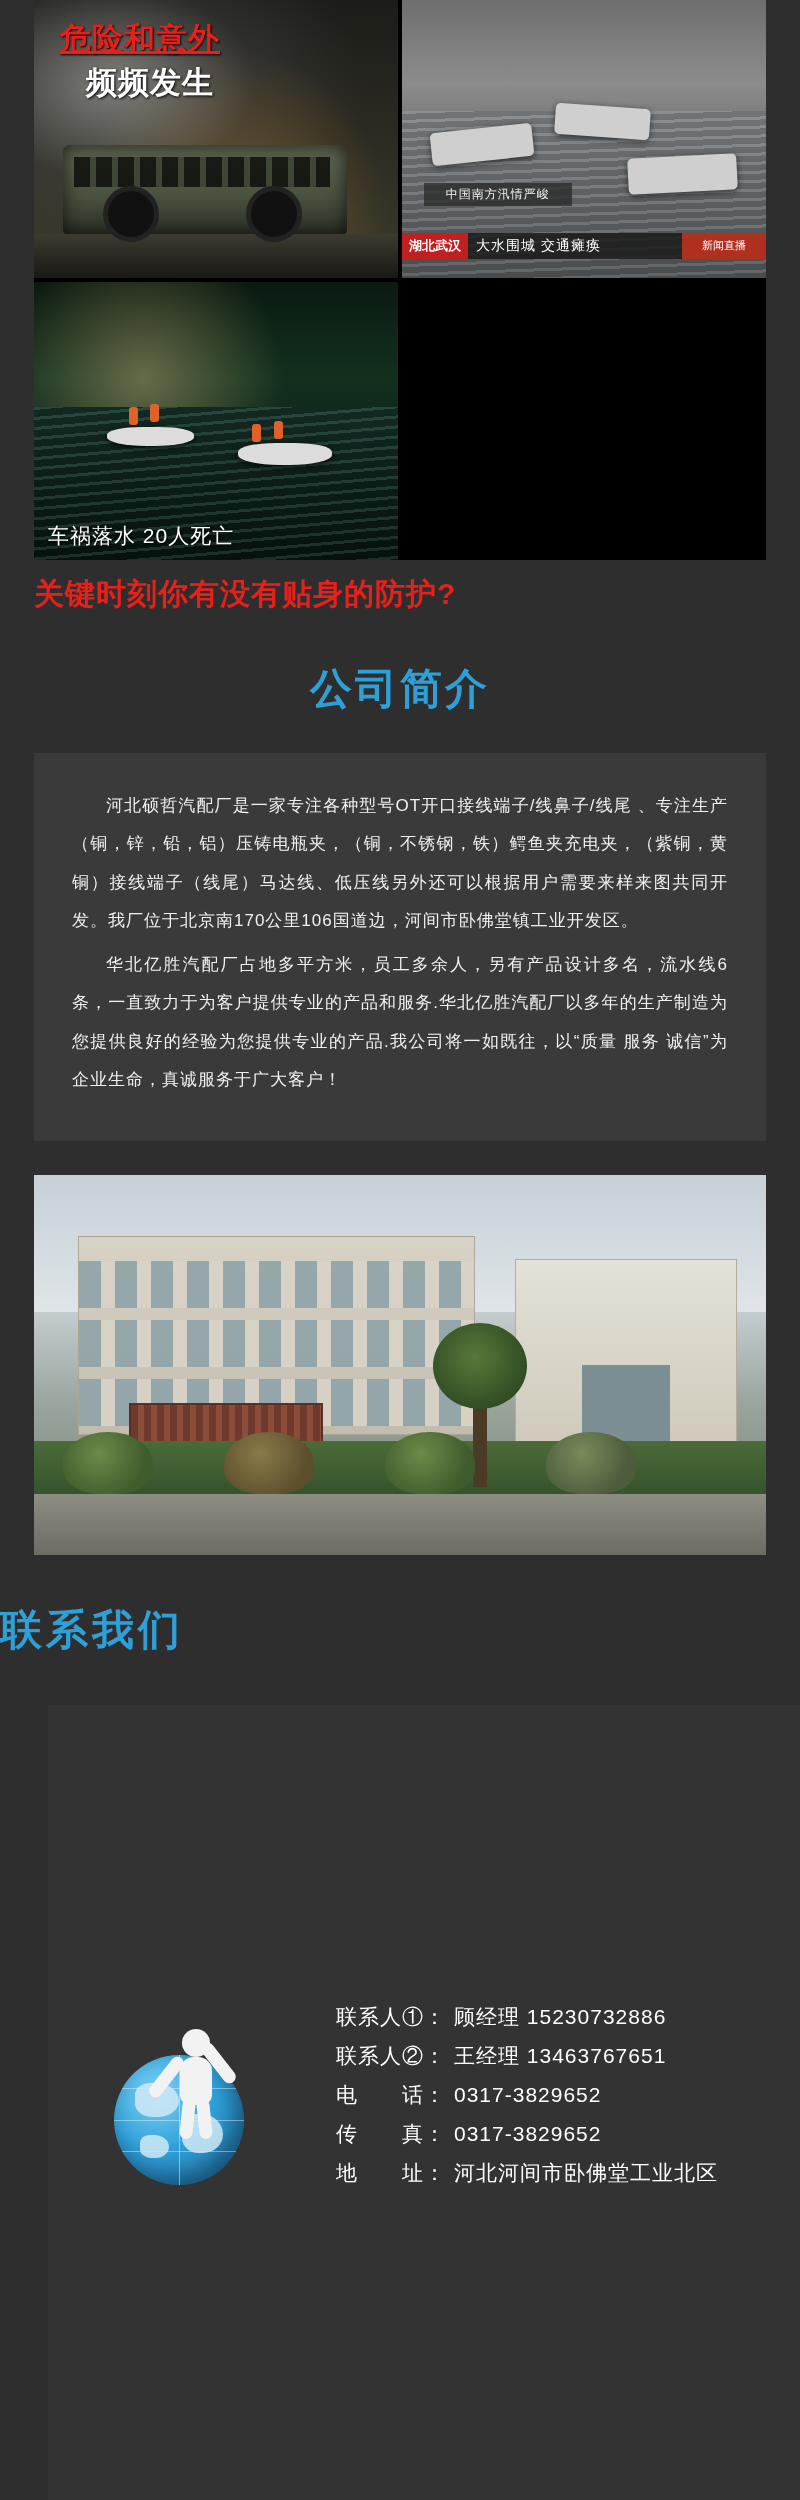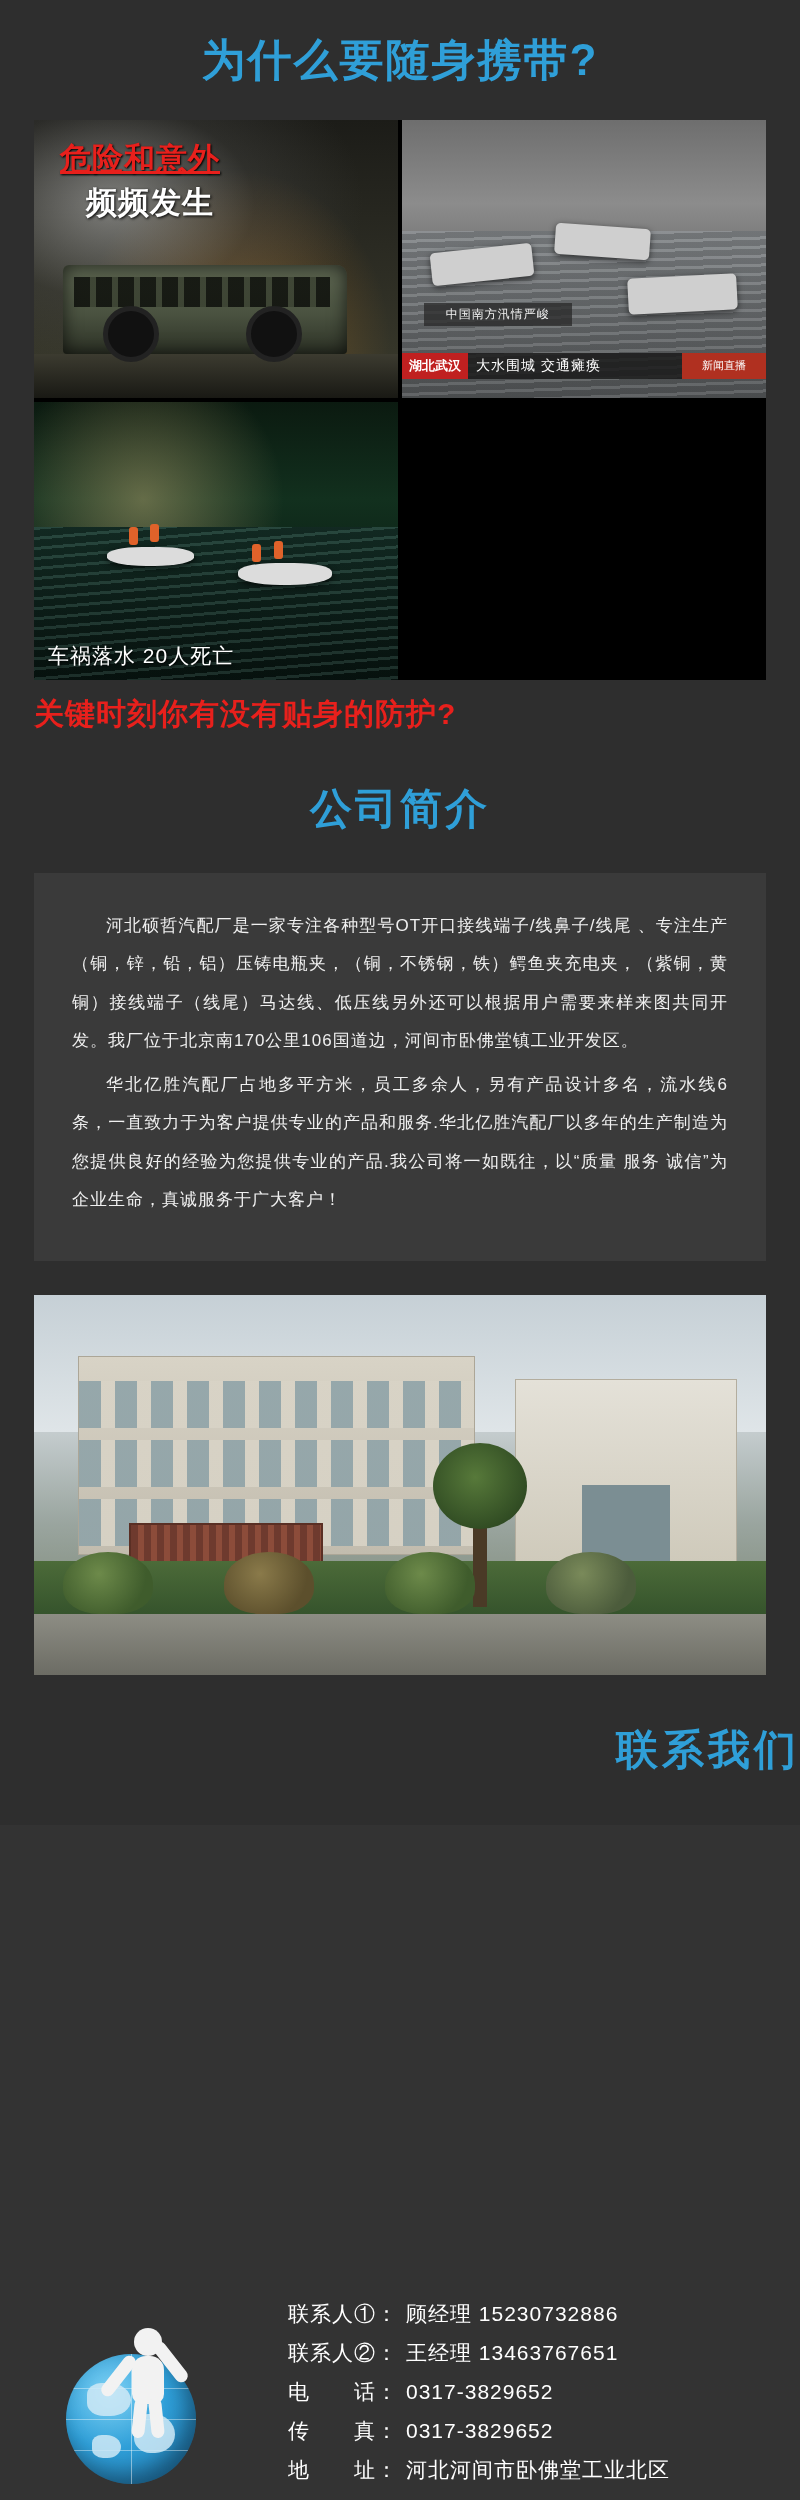--- a/index.html
+++ b/index.html
@@ -575,9 +575,6 @@
 
 <div class="page">
 
-  <div class="banner">
-    <div class="banner-title">为什么要随身携带?</div>
-  </div>
 
   <div class="collage-wrap">
     <div class="collage">

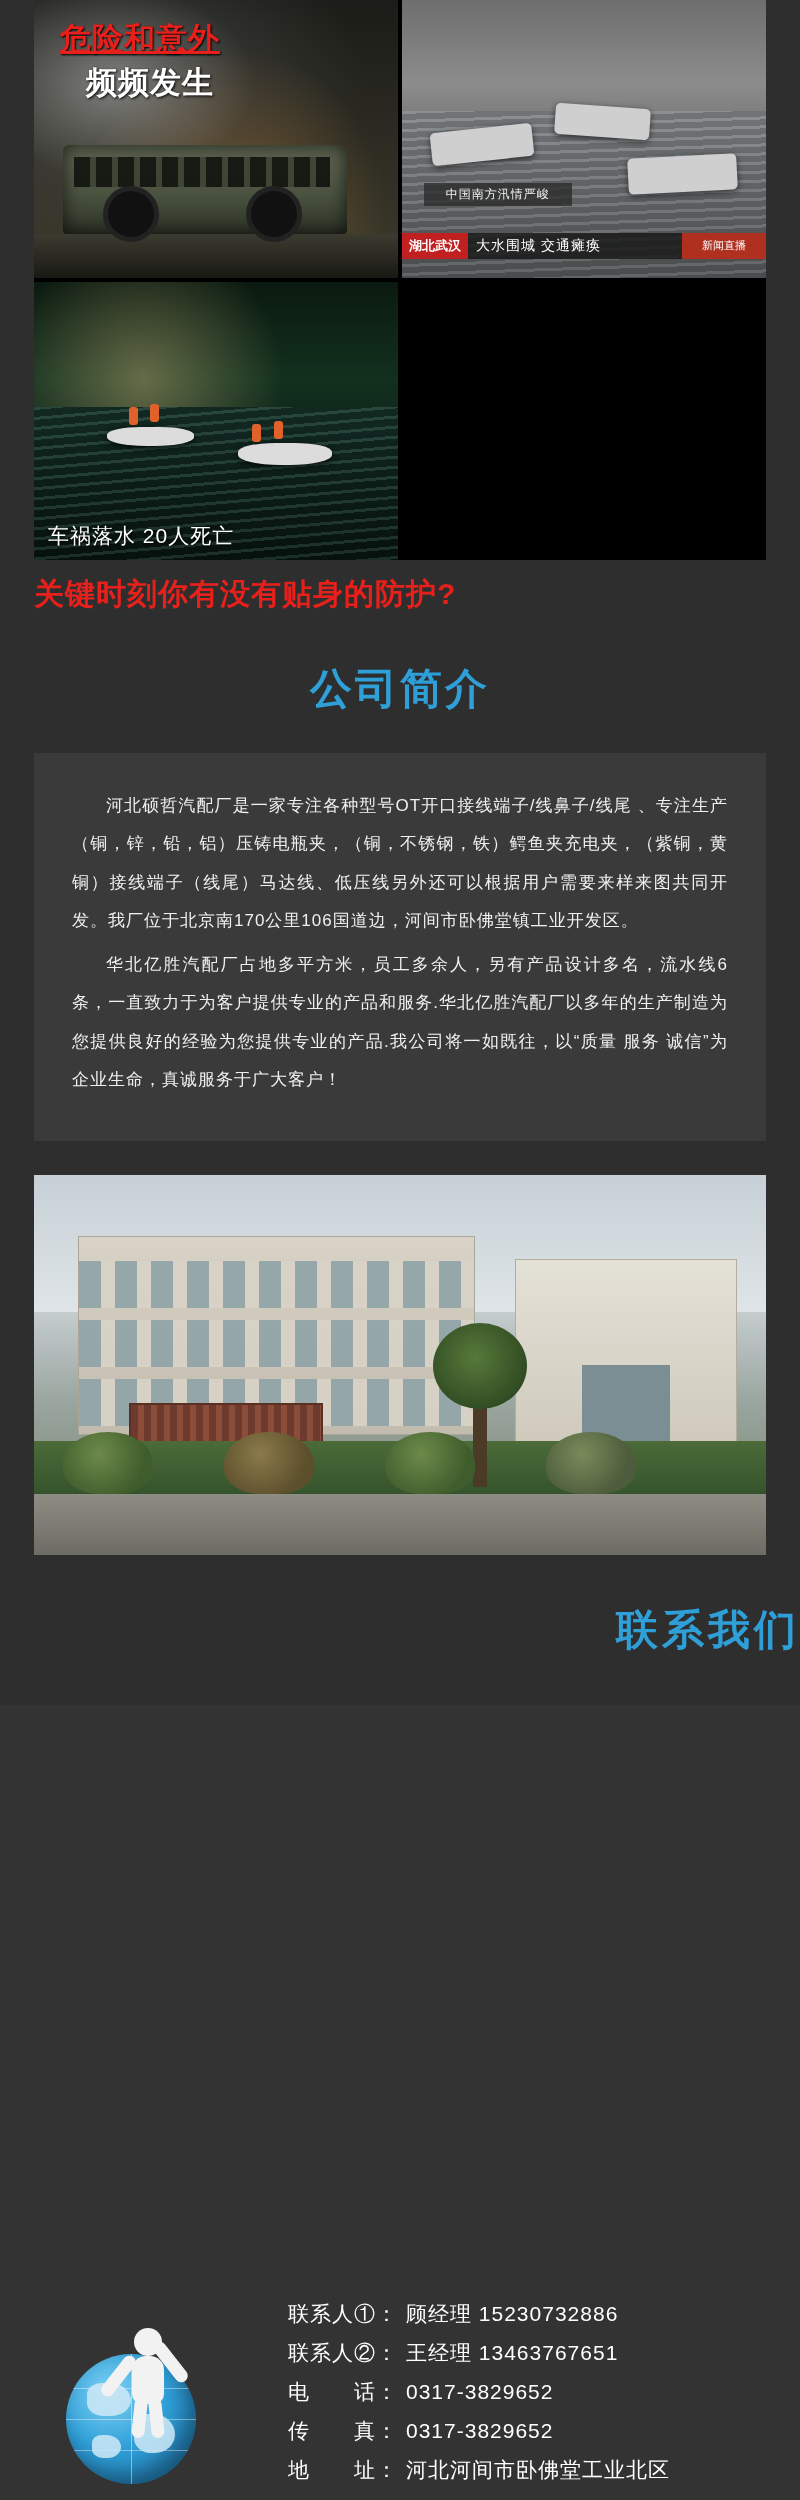--- a/index.html
+++ b/index.html
@@ -442,7 +442,7 @@
     height: 150px;
     display: flex;
     align-items: center;
-    justify-content: flex-end;
+    justify-content: flex-start;
   }
   .contact-title {
     color: #2f9fd8;

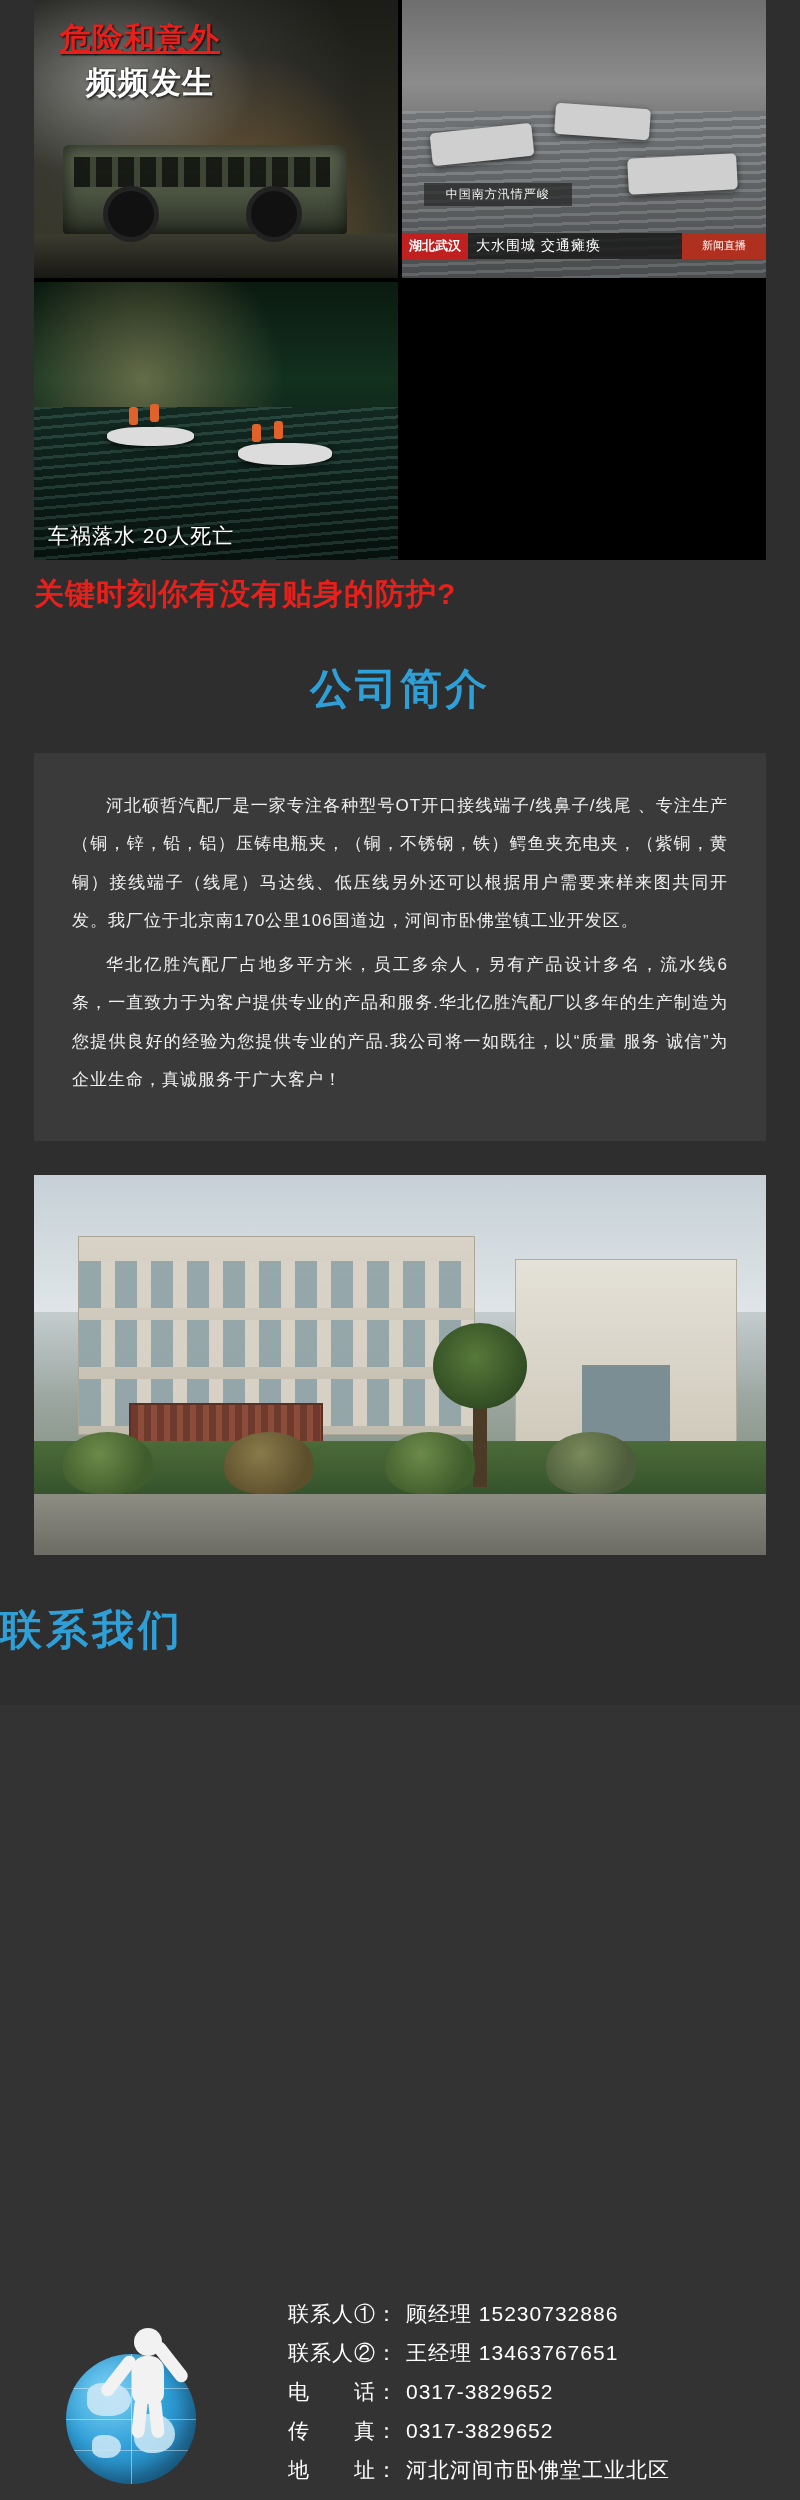--- a/index.html
+++ b/index.html
@@ -456,9 +456,10 @@
     flex: 1;
     background: #333333;
     display: flex;
-    align-items: flex-end;
+    align-items: center;
     padding: 0 40px 16px 60px;
     box-sizing: border-box;
+    margin-left: 48px;
   }
   .globe-mascot {
     position: relative;

